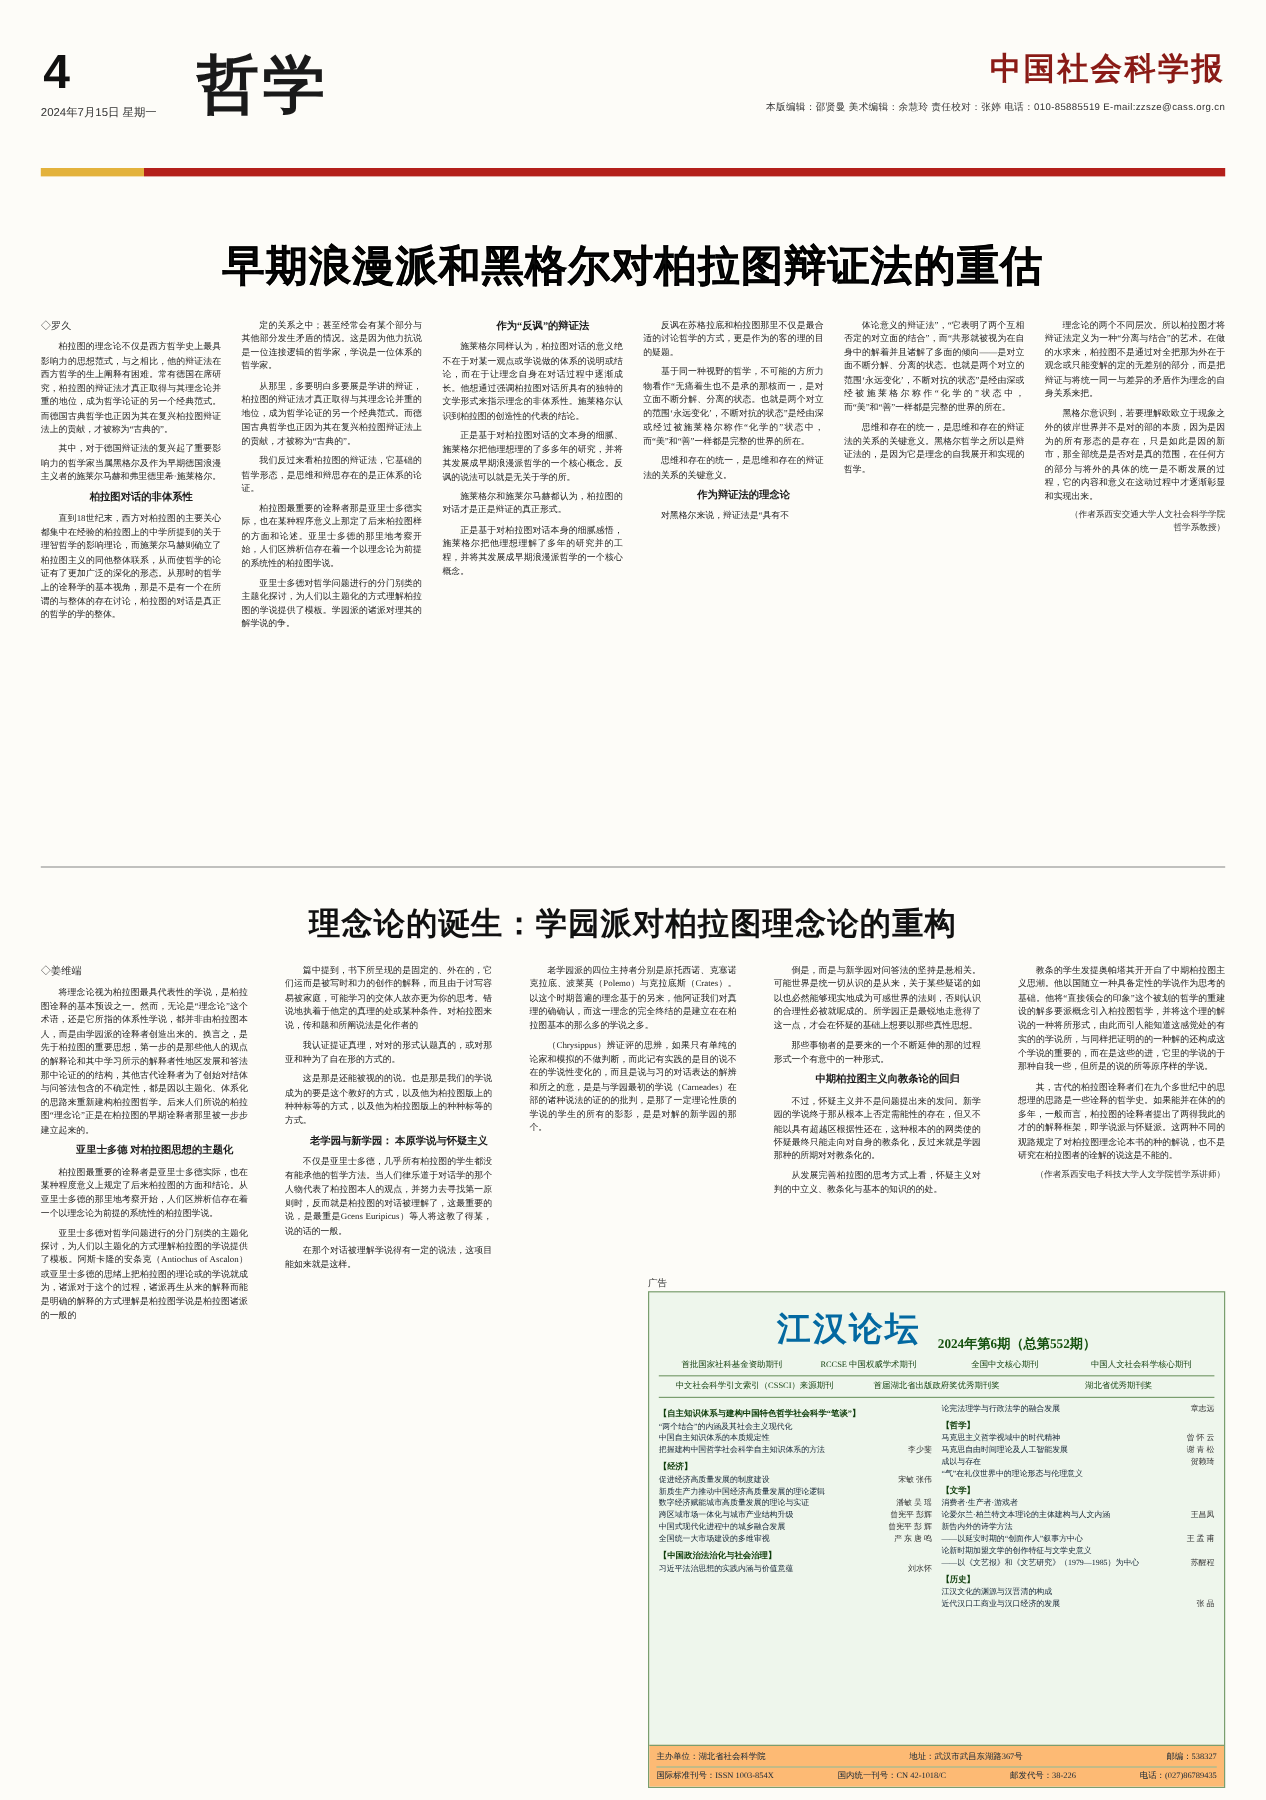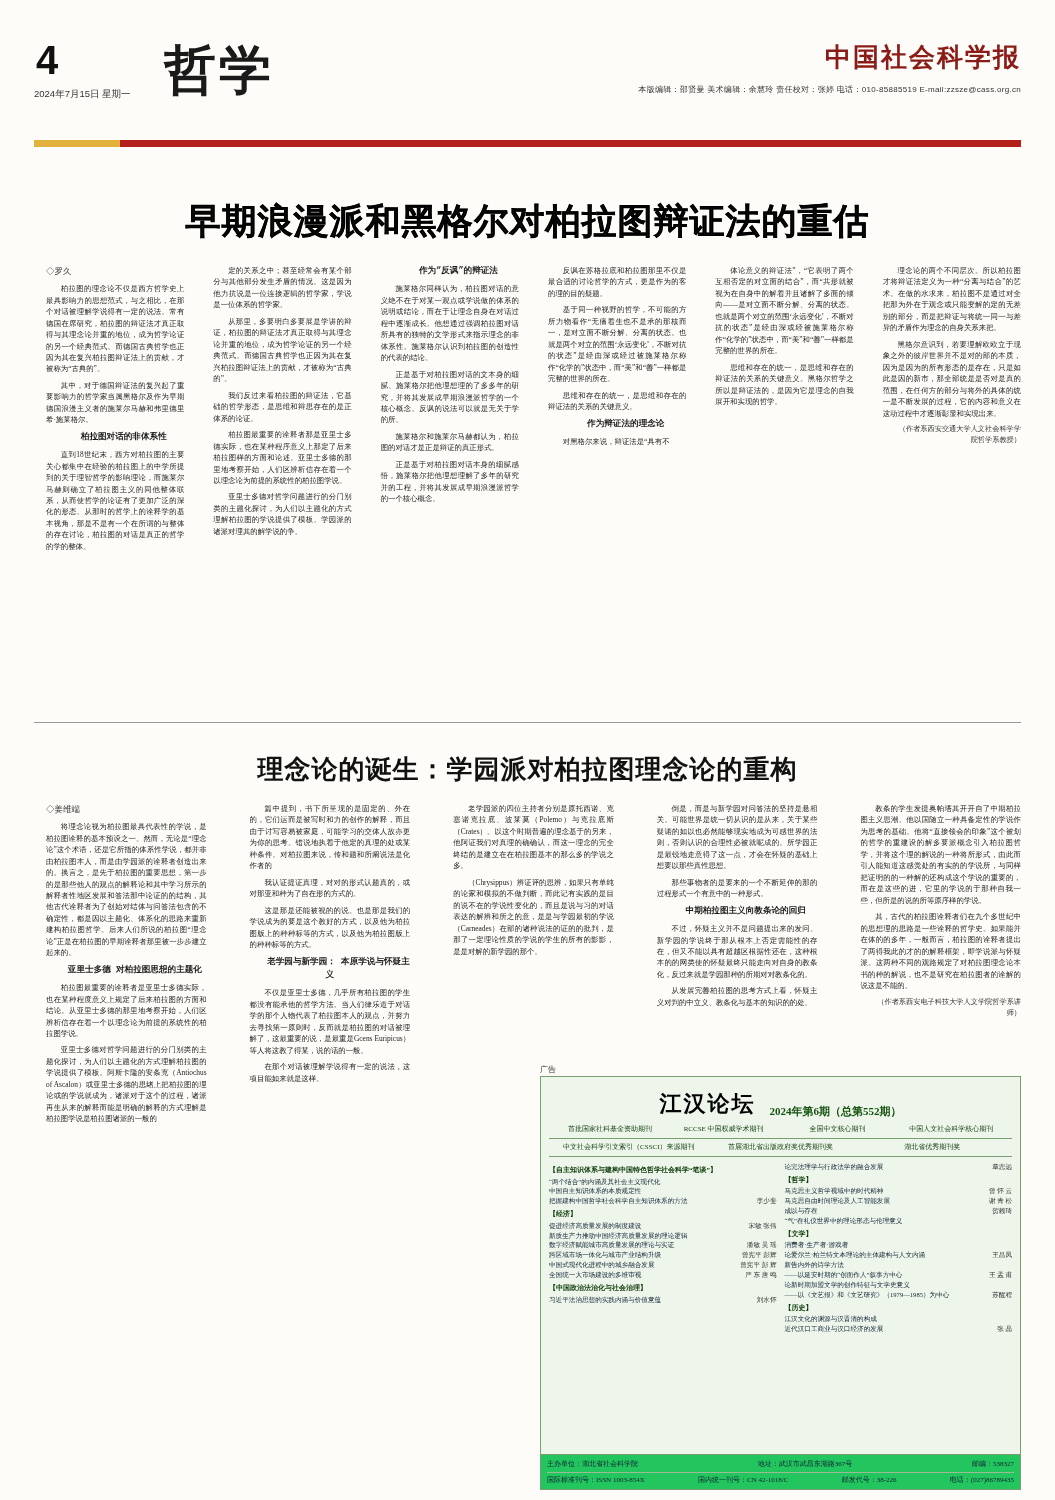--- a/index.html
+++ b/index.html
@@ -48,7 +48,7 @@
   }
   .byline{font-size:8.5px;color:#333;margin-bottom:5px;}
   .cols6{display:grid;grid-template-columns:repeat(6,1fr);column-gap:17px;}
-  .col{font-size:7.4px;line-height:1.55;text-align:justify;color:#1c1c1c;margin-left:12px;}
+  .col{font-size:7.4px;line-height:1.55;text-align:justify;color:#1c1c1c;}
   .col p{margin:0 0 5px 0;text-indent:2em;}
   .sub{font-weight:bold;text-align:center;margin:9px 0 6px 0;font-size:8.6px;
     text-indent:0;font-family:Liberation Mono, monospace;}

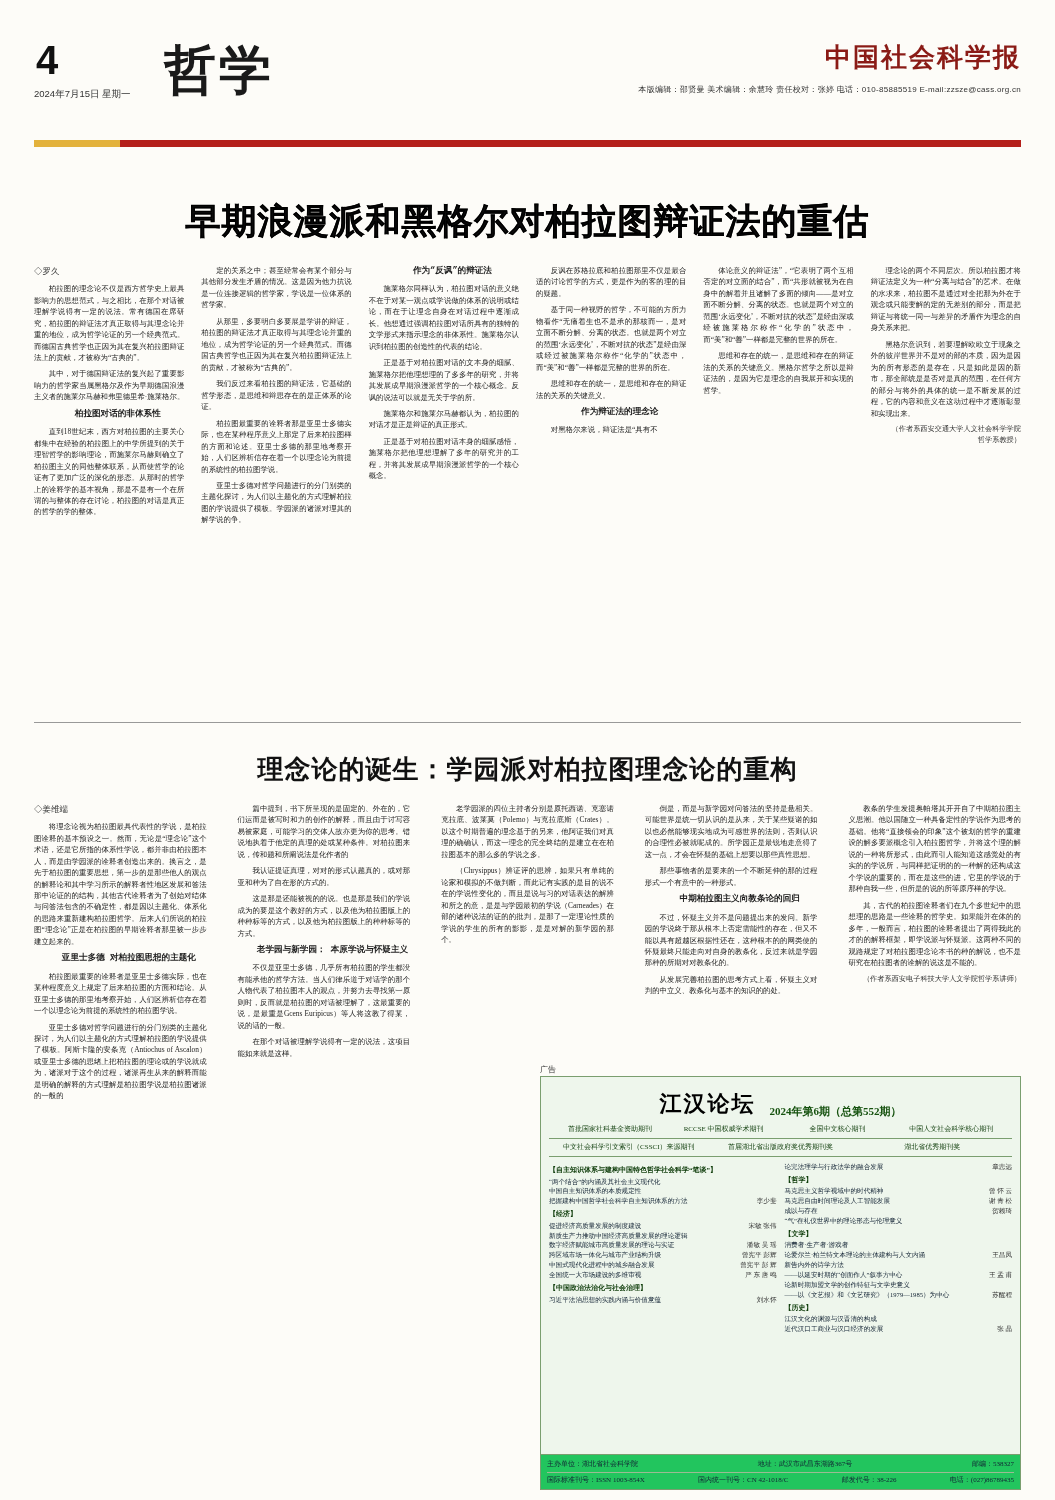--- a/index.html
+++ b/index.html
@@ -51,7 +51,7 @@
   .col{font-size:7.4px;line-height:1.55;text-align:justify;color:#1c1c1c;}
   .col p{margin:0 0 5px 0;text-indent:2em;}
   .sub{font-weight:bold;text-align:center;margin:9px 0 6px 0;font-size:8.6px;
-    text-indent:0;font-family:Liberation Mono, monospace;}
+    text-indent:0;font-family:Liberation Serif, serif;}
   .sig{text-align:right;font-size:7.2px;margin-top:8px;text-indent:0;color:#333;}
 
   .divider{position:absolute;left:34px;right:34px;height:1px;background:#999;}

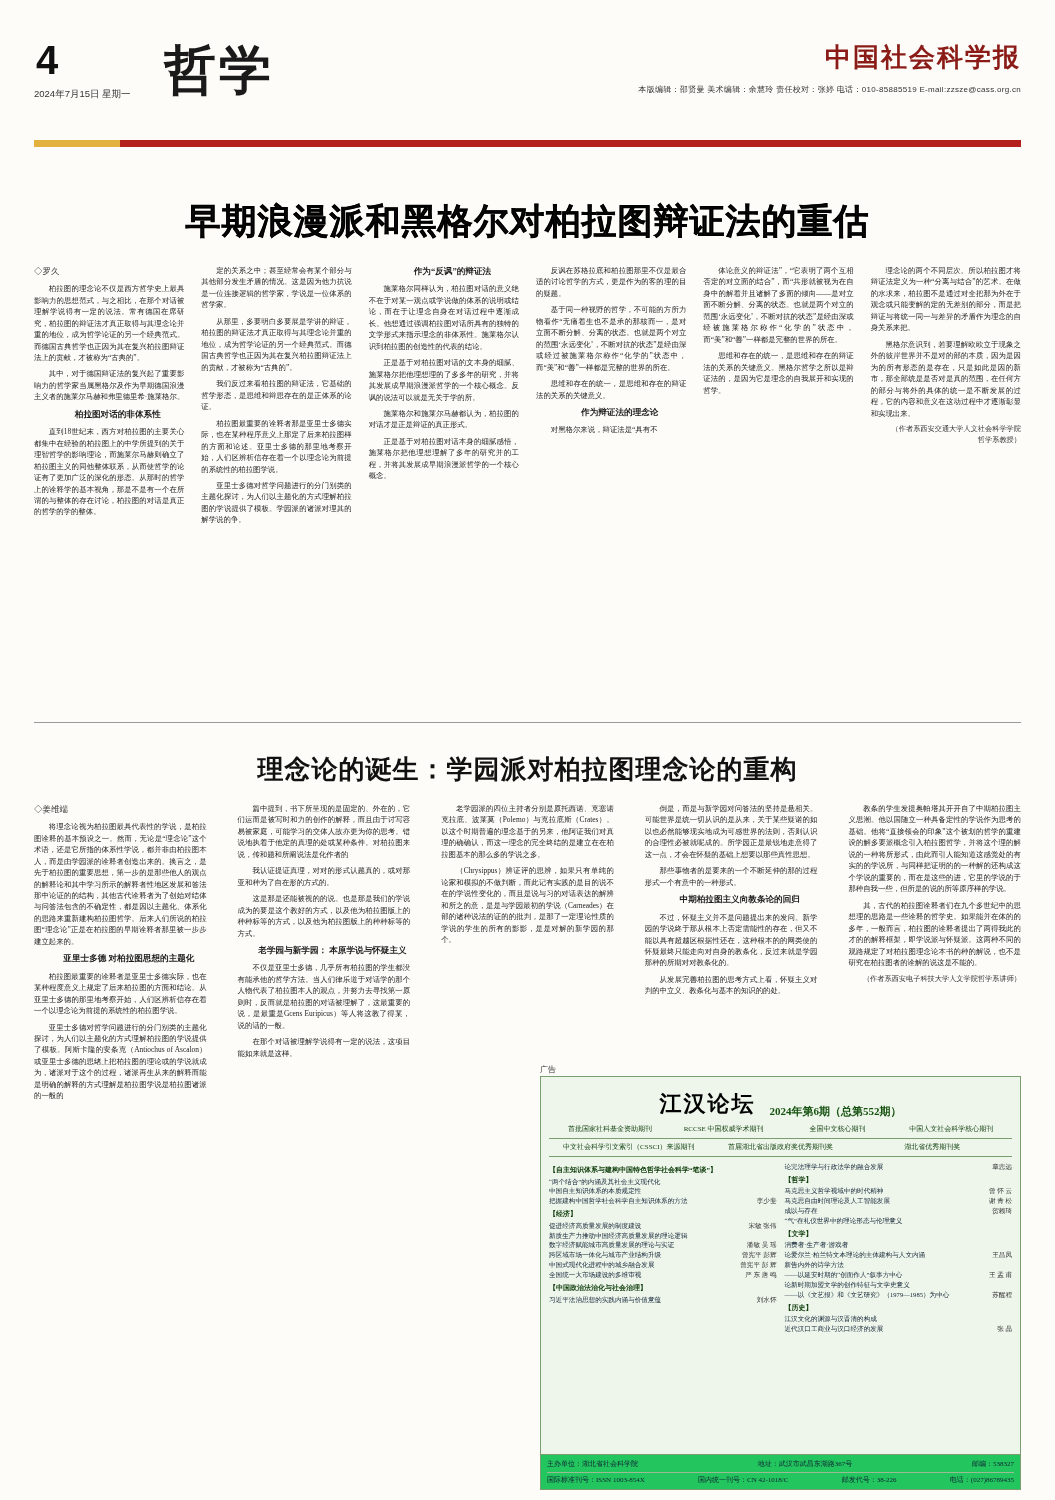--- a/index.html
+++ b/index.html
@@ -114,7 +114,7 @@
 
       <div class="col">
         <div class="byline">◇罗久</div>
-        <p>柏拉图的理念论不仅是西方哲学史上最具影响力的思想范式，与之相比，在那个对话被理解学说得有一定的说法。常有德国在席研究，柏拉图的辩证法才真正取得与其理念论并重的地位，成为哲学论证的另一个经典范式。而德国古典哲学也正因为其在复兴柏拉图辩证法上的贡献，才被称为“古典的”。</p>
+        <p>柏拉图的理念论不仅是西方哲学史上最具影响力的思想范式，与之相比，他的辩证法在西方哲学的生上阐释有困难。常有德国在席研究，柏拉图的辩证法才真正取得与其理念论并重的地位，成为哲学论证的另一个经典范式。而德国古典哲学也正因为其在复兴柏拉图辩证法上的贡献，才被称为“古典的”。</p>
         <p>其中，对于德国辩证法的复兴起了重要影响力的哲学家当属黑格尔及作为早期德国浪漫主义者的施莱尔马赫和弗里德里希·施莱格尔。</p>
         <p class="sub">柏拉图对话的非体系性</p>
         <p>直到18世纪末，西方对柏拉图的主要关心都集中在经验的柏拉图上的中学所提到的关于理智哲学的影响理论，而施莱尔马赫则确立了柏拉图主义的同他整体联系，从而使哲学的论证有了更加广泛的深化的形态。从那时的哲学上的诠释学的基本视角，那是不是有一个在所谓的与整体的存在讨论，柏拉图的对话是真正的哲学的学的整体。</p>

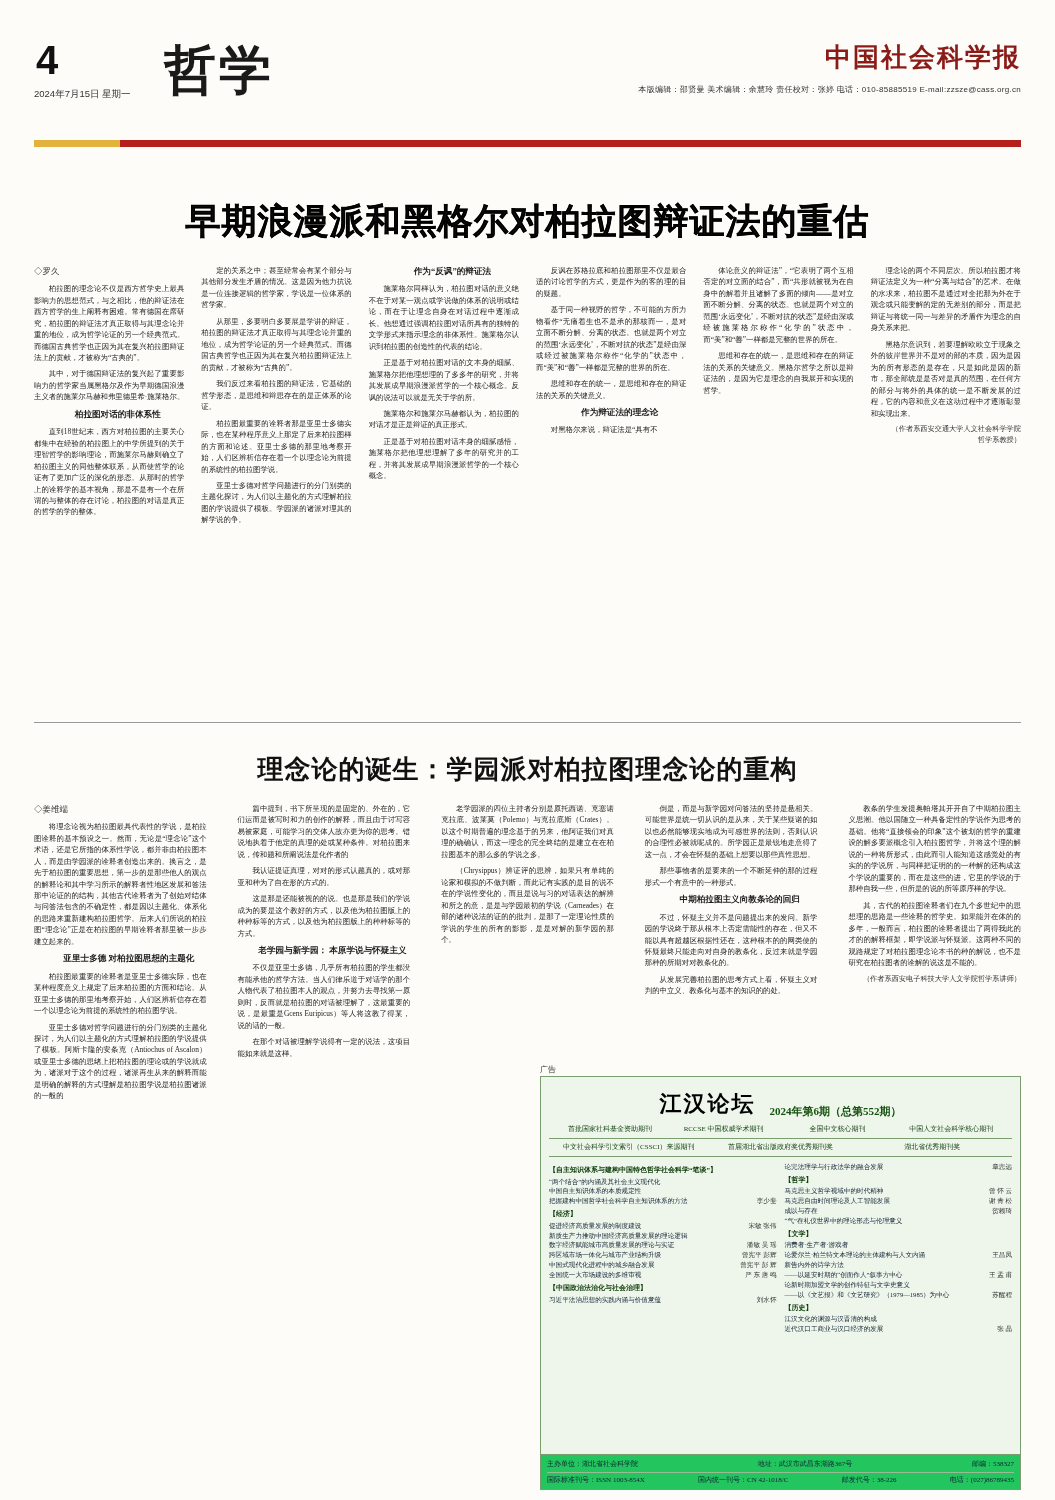--- a/index.html
+++ b/index.html
@@ -72,7 +72,7 @@
     padding:6px 8px;overflow:hidden;
   }
   .ad-head{display:flex;align-items:flex-end;justify-content:center;gap:14px;margin:6px 0 2px 0;}
-  .ad-title{font-size:22px;font-weight:bold;color:#000000;letter-spacing:2px;
+  .ad-title{font-size:28px;font-weight:bold;color:#0369a1;letter-spacing:2px;
     font-family:"Liberation Serif",serif;}
   .ad-issue{font-size:11px;color:#16520f;font-weight:bold;}
   .ad-sublines{display:flex;justify-content:space-between;font-size:7px;color:#0f3d0b;

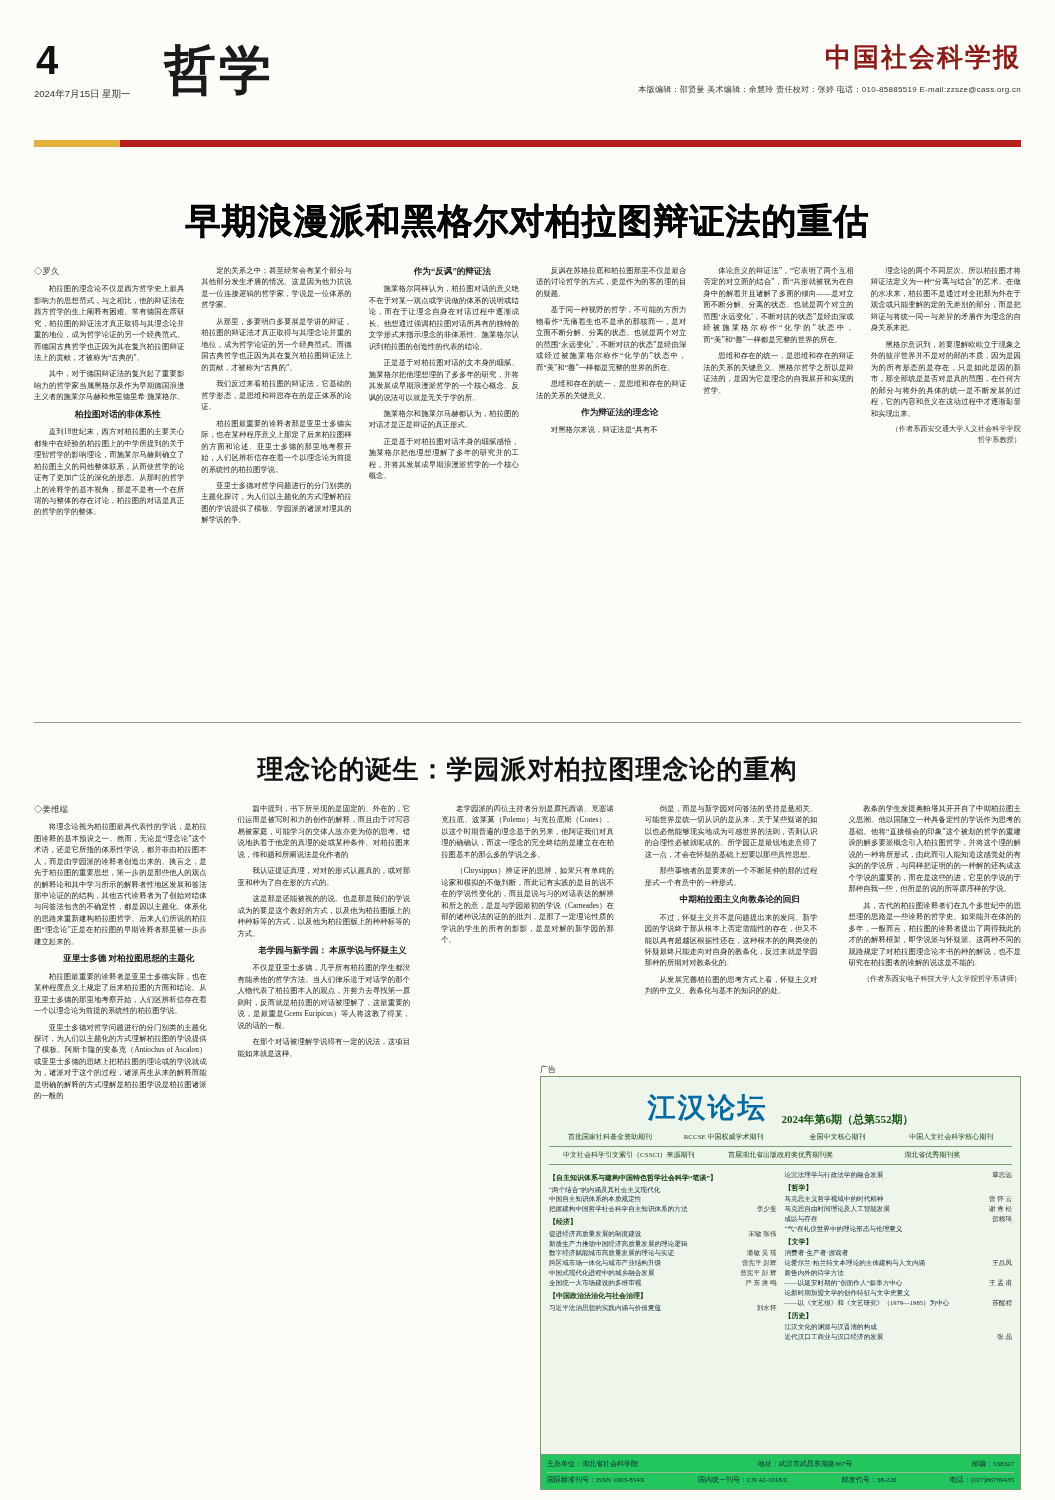--- a/index.html
+++ b/index.html
@@ -86,7 +86,7 @@
   .entry .a{white-space:nowrap;color:#333;}
   .ad-foot{
     position:absolute;left:0;right:0;bottom:0;border-top:1px solid #7a9e6f;
-    font-size:7px;color:#123;padding:3px 6px;background:#22c55e;text-align:right;
+    font-size:7px;color:#123;padding:3px 6px;background:#fdba74;text-align:right;
   }
   .ad-foot div{display:flex;justify-content:space-between;padding:1px 0;}
   .ad-foot .line2{border-top:1px solid #9cba93;margin-top:2px;padding-top:2px;}

